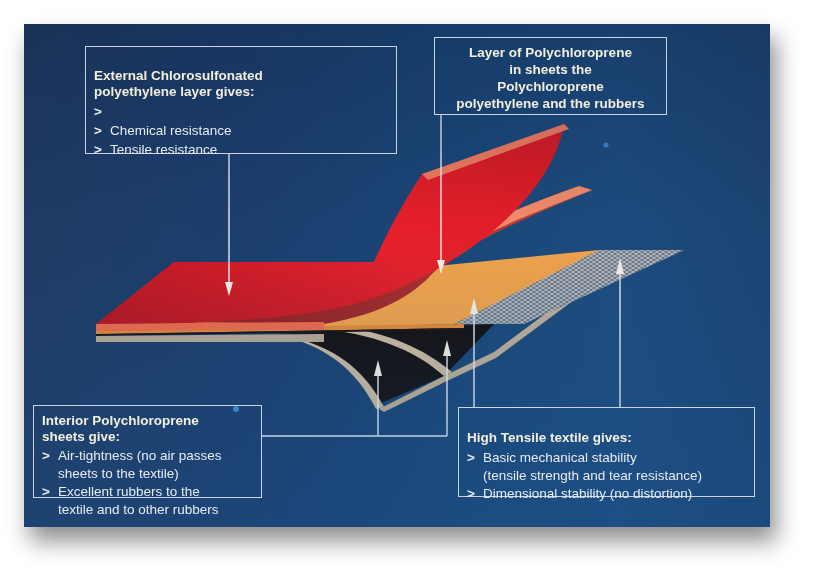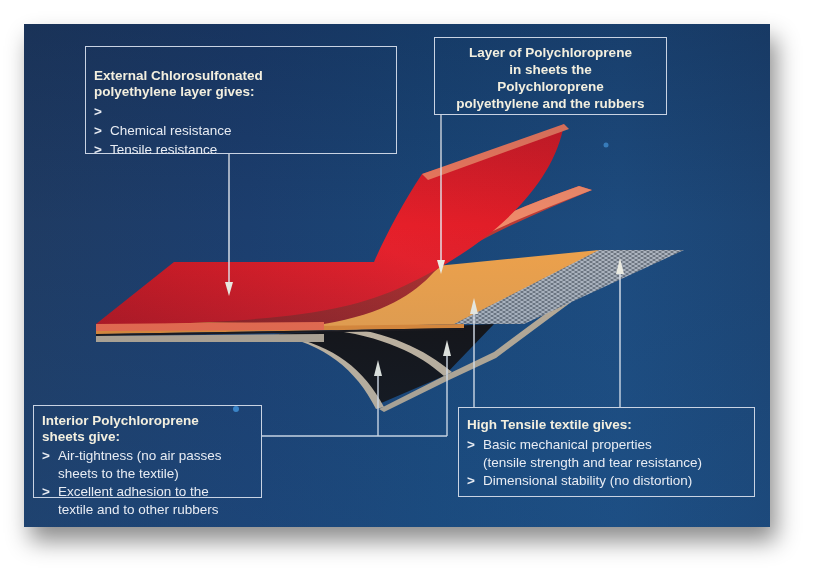--- a/index.html
+++ b/index.html
@@ -18,7 +18,7 @@
   .b2 .head{line-height:17px;}
   .b3{left:9px;top:349px;width:229px;height:93px;padding:7px 8px;margin-top:32px;}
   .b3 .item{line-height:18px;}
-  .b4{left:434px;top:383px;width:297px;height:90px;padding:9px 8px;}
+  .b4{left:434px;top:383px;width:297px;height:90px;padding:22px 8px;}
   .b4 .item{line-height:18px;}
 </style>
 </head>

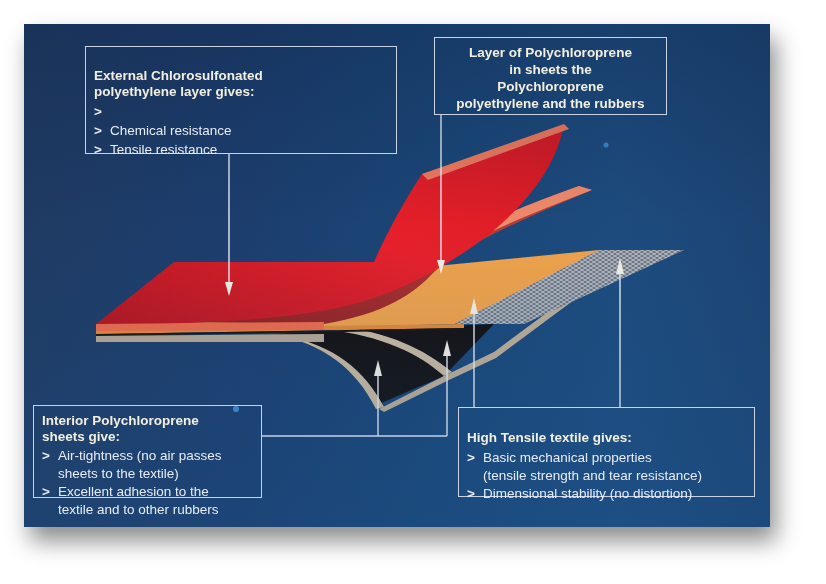--- a/index.html
+++ b/index.html
@@ -127,7 +127,7 @@
     <div class="head" style="margin-bottom:3px">High Tensile textile gives:</div>
     <div class="item">
         <span class="mk">&gt;</span>
-        <span><span>Basic mechanical properties</span><br><span>(tensile strength and tear resistance)</span></span>
+        <span><span>Basic mechanical stability</span><br><span>(tensile strength and tear resistance)</span></span>
       </div>
     <div class="item">
         <span class="mk">&gt;</span>

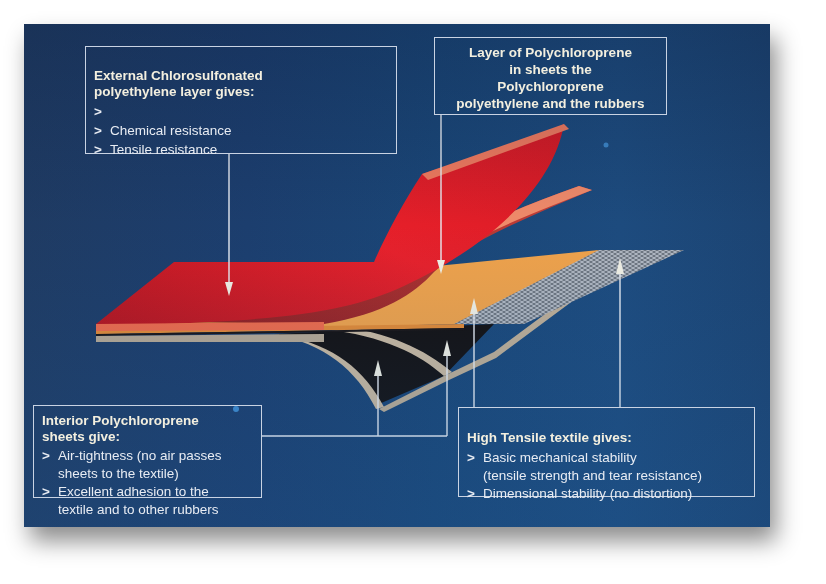--- a/index.html
+++ b/index.html
@@ -119,7 +119,7 @@
       </div>
     <div class="item">
         <span class="mk">&gt;</span>
-        <span><span>Excellent adhesion to the</span><br><span>textile and to other rubbers</span></span>
+        <span><span>Excellent rubbers to the</span><br><span>textile and to other rubbers</span></span>
       </div>
   </div>
 

